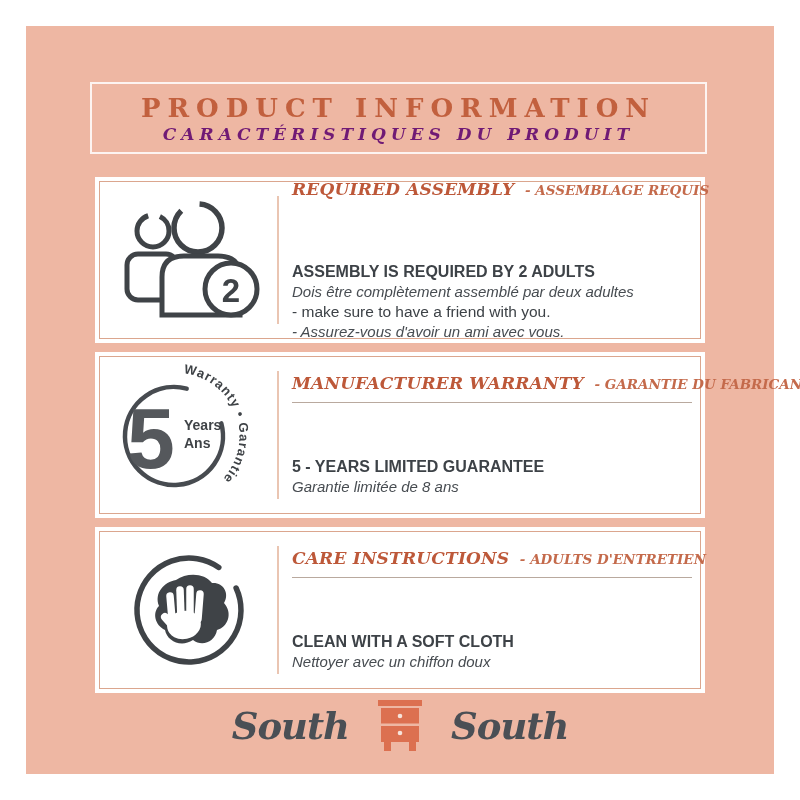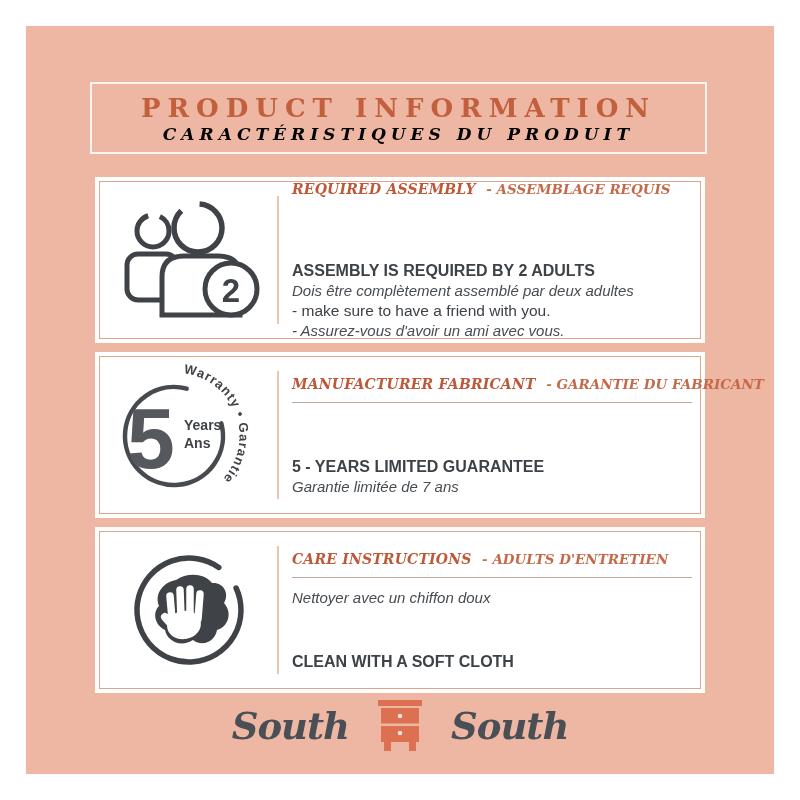--- a/index.html
+++ b/index.html
@@ -14,7 +14,7 @@
   .header-title{font-family:"DejaVu Serif",serif;font-weight:bold;font-size:26px;
     letter-spacing:7px;color:#c2603e;white-space:nowrap;}
   .header-sub{font-family:"DejaVu Serif",serif;font-style:italic;font-weight:bold;
-    font-size:17px;letter-spacing:5px;color:#000000;white-space:nowrap;}
+    font-size:17px;letter-spacing:5px;color:#701a75;white-space:nowrap;}
 
   
   .cards{position:absolute;left:73px;top:155px;width:602px;}

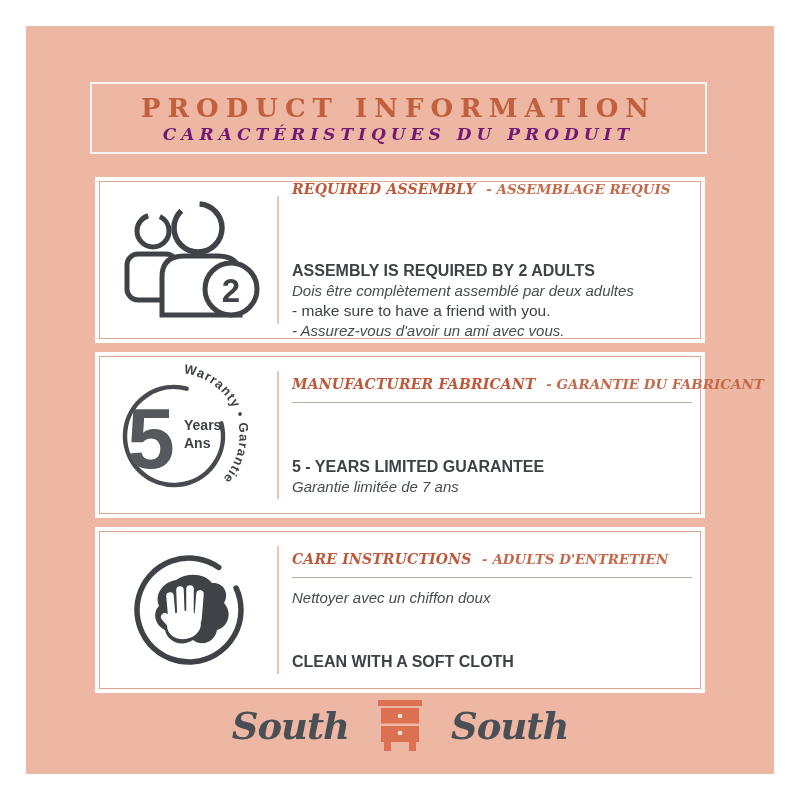--- a/index.html
+++ b/index.html
@@ -26,7 +26,7 @@
     padding:0 8px 0 13px;min-width:0;}
   .card-title{white-space:nowrap;font-family:"DejaVu Serif",serif;
     font-style:italic;font-weight:bold;}
-  .card-title .en{font-size:14px;color:#bd5839;letter-spacing:.2px;}
+  .card-title .en{font-size:17px;color:#bd5839;letter-spacing:.2px;}
   .card-title .fr{font-size:13.5px;color:#c46a4b;margin-left:5px;text-align:center;}
   .rule{height:1px;background:#b9a99e;margin:9px 0 10px;border:none;}
   .line{color:#3d4247;font-size:15.5px;line-height:20px;white-space:nowrap;}

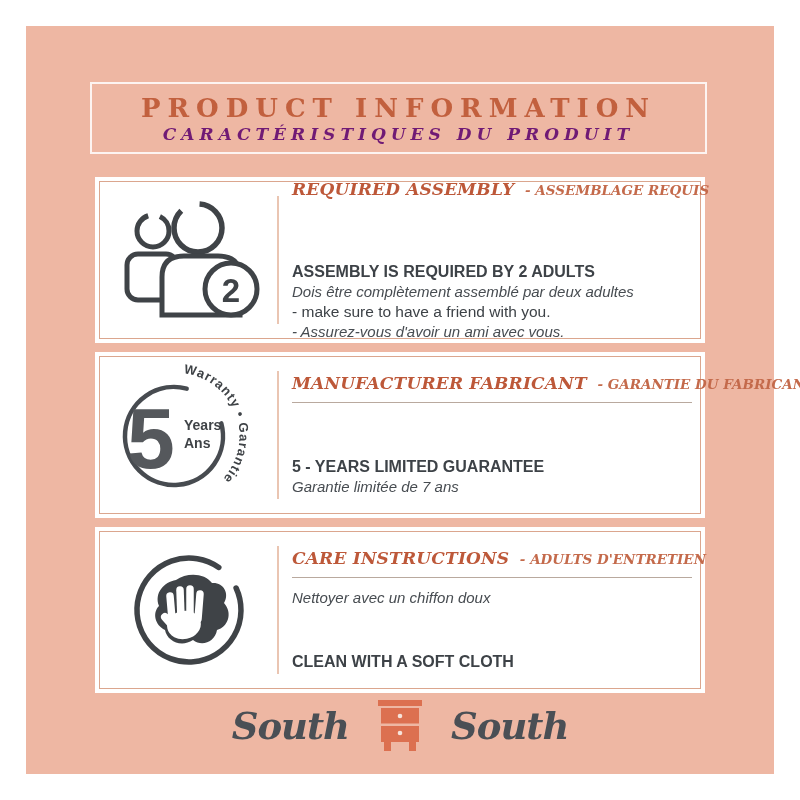--- a/index.html
+++ b/index.html
@@ -97,7 +97,7 @@
       <div class="divider"></div>
       <div class="text-col">
         <div class="card-title">
-          <span class="en">MANUFACTURER FABRICANT</span>
+          <span class="en">MANUFACTURER WARRANTY</span>
           <span class="fr">- GARANTIE DU FABRICANT</span>
         </div>
         <div class="rule"></div>

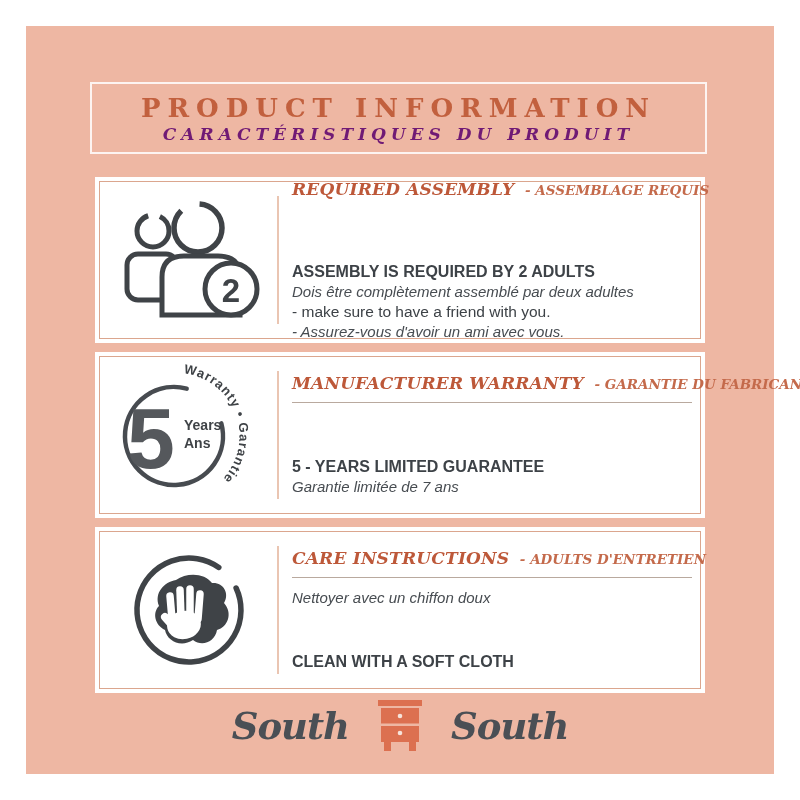--- a/index.html
+++ b/index.html
@@ -102,7 +102,7 @@
         </div>
         <div class="rule"></div>
         <div class="line bold">5 - YEARS LIMITED GUARANTEE</div>
-        <div class="line italic">Garantie limitée de 7 ans</div>
+        <div class="line italic">Garantie limitée de 8 ans</div>
       </div>
     </div>
 

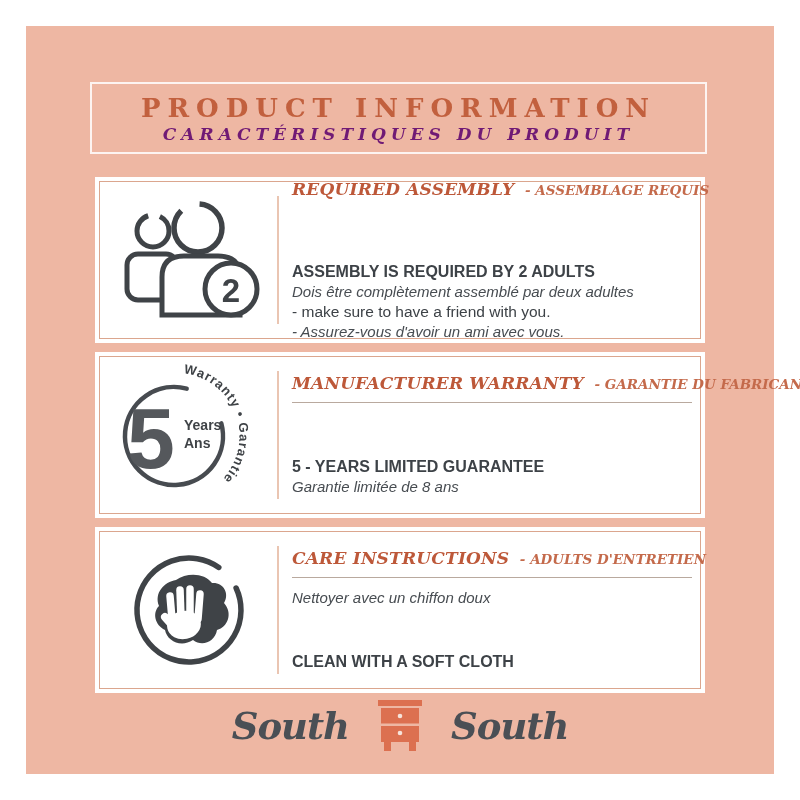--- a/index.html
+++ b/index.html
@@ -133,8 +133,8 @@
           <span class="fr">- ADULTS D'ENTRETIEN</span>
         </div>
         <div class="rule"></div>
+        <div class="line bold">CLEAN WITH A SOFT CLOTH</div>
         <div class="line italic">Nettoyer avec un chiffon doux</div>
-        <div class="line bold">CLEAN WITH A SOFT CLOTH</div>
       </div>
     </div>
 

